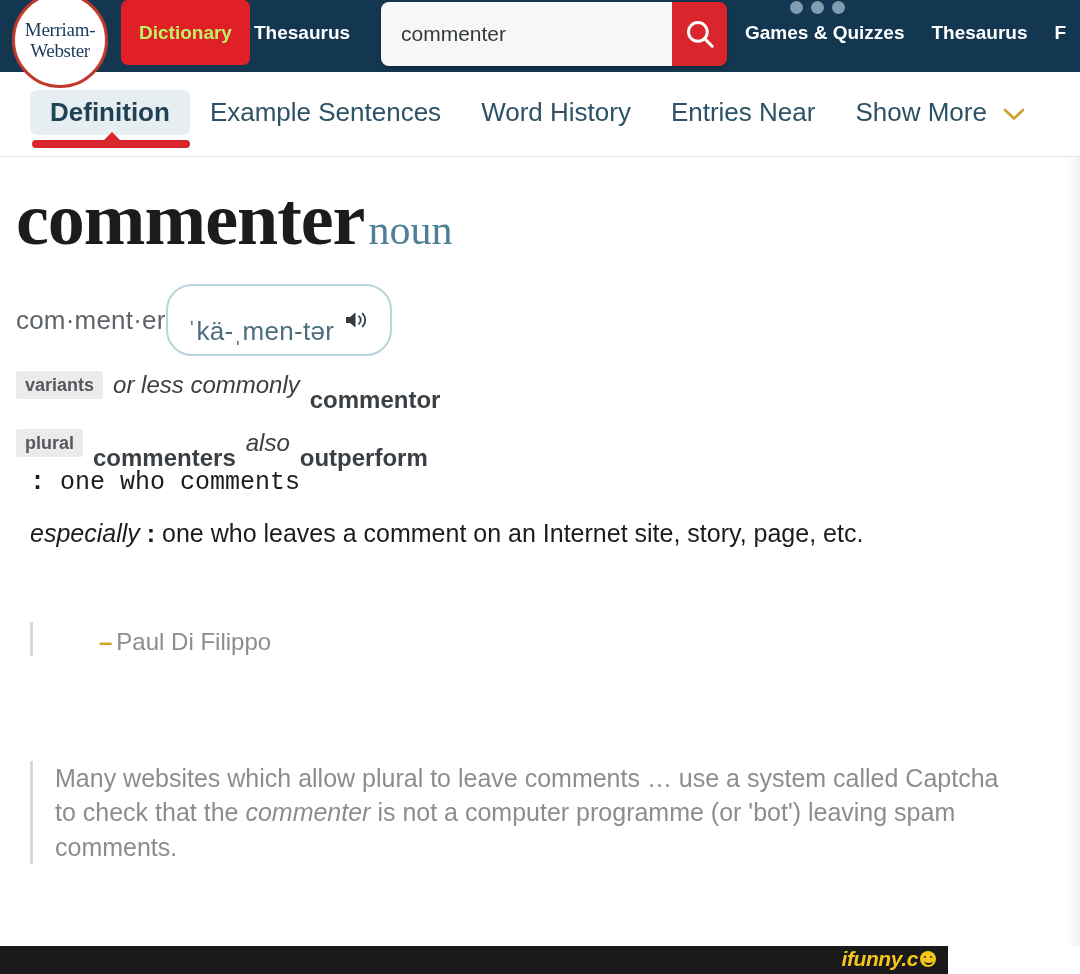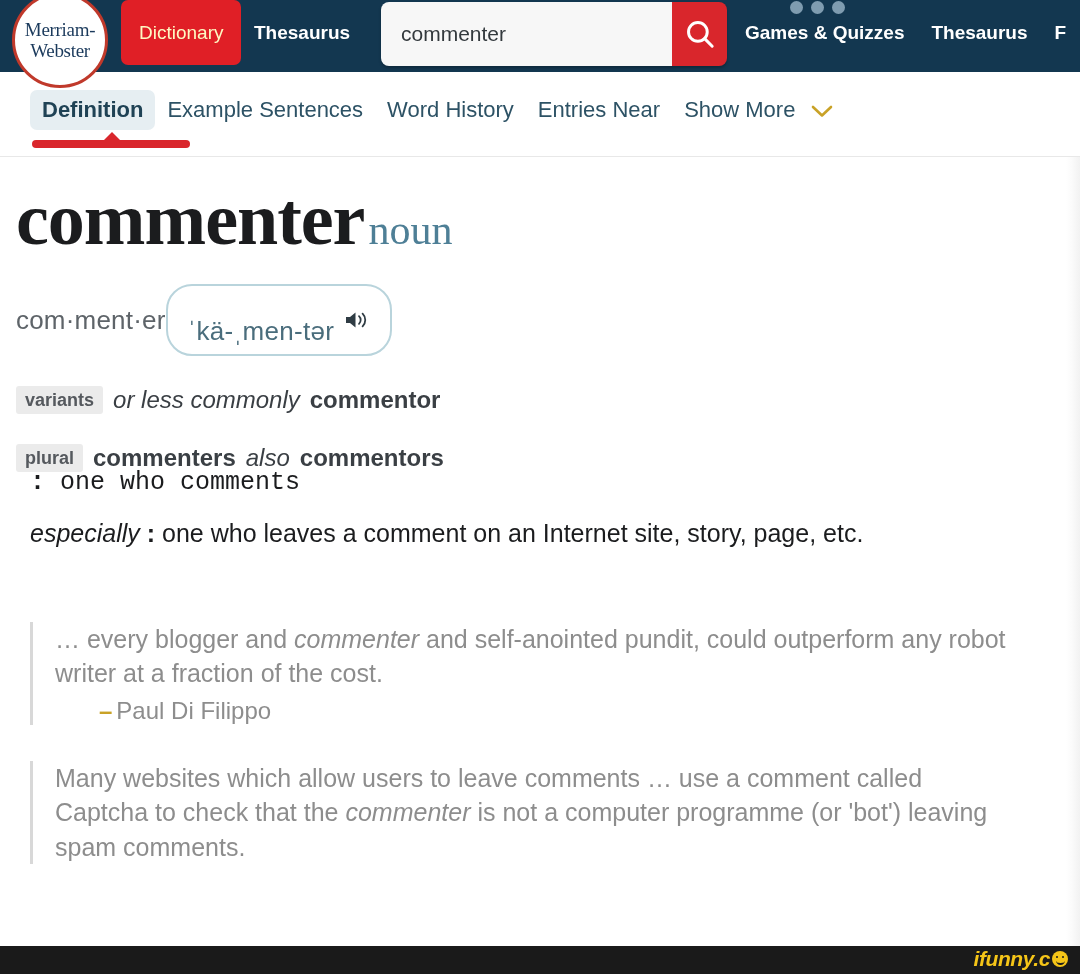--- a/index.html
+++ b/index.html
@@ -84,9 +84,9 @@
     display: flex;
     align-items: center;
     justify-content: center;
-    color: #fef9c3;
+    color: #bef264;
     font-size: 19px;
-    font-weight: normal;
+    font-weight: bold;
   }
   .nav-thesaurus-left {
     position: absolute;

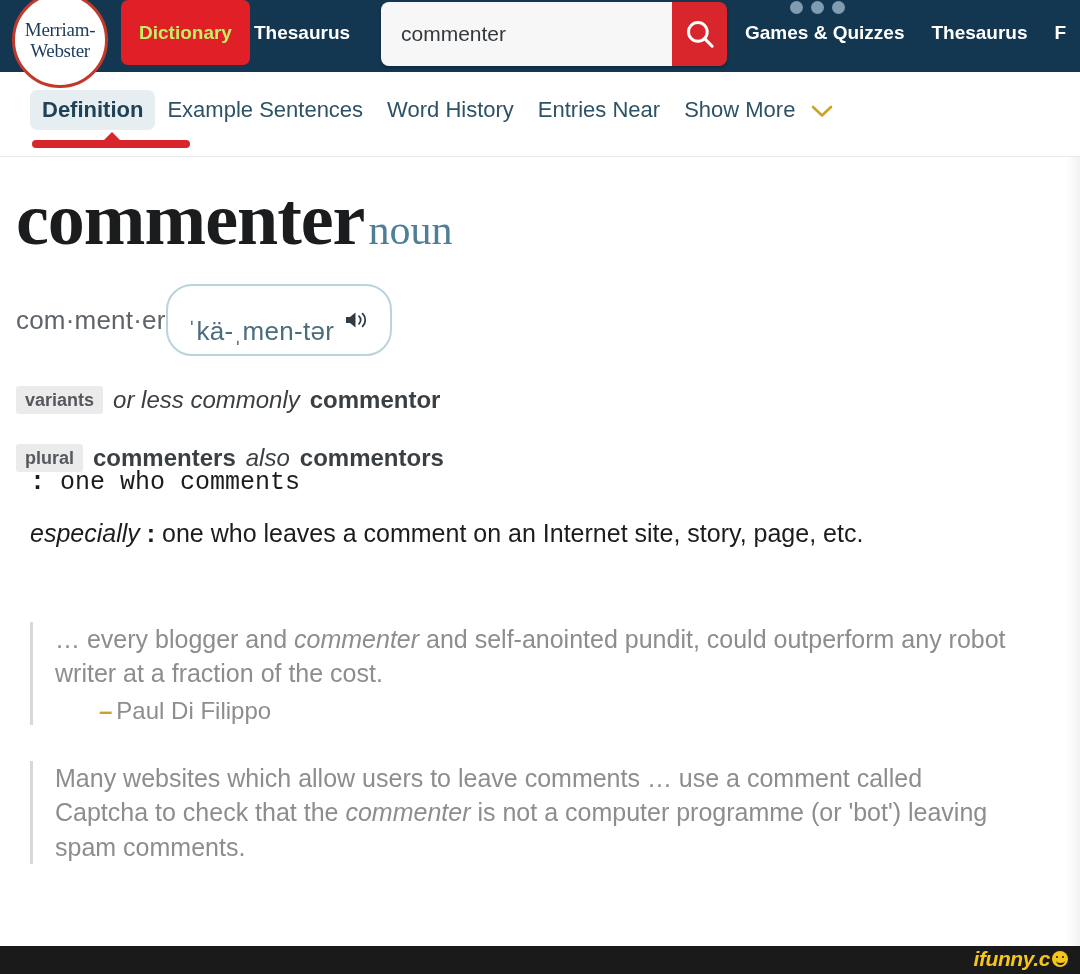--- a/index.html
+++ b/index.html
@@ -167,9 +167,9 @@
   }
   .tab {
     position: relative;
-    font-size: 22px;
+    font-size: 26px;
     color: #2d5265;
-    padding: 7px 12px;
+    padding: 7px 20px;
     white-space: nowrap;
     cursor: pointer;
   }

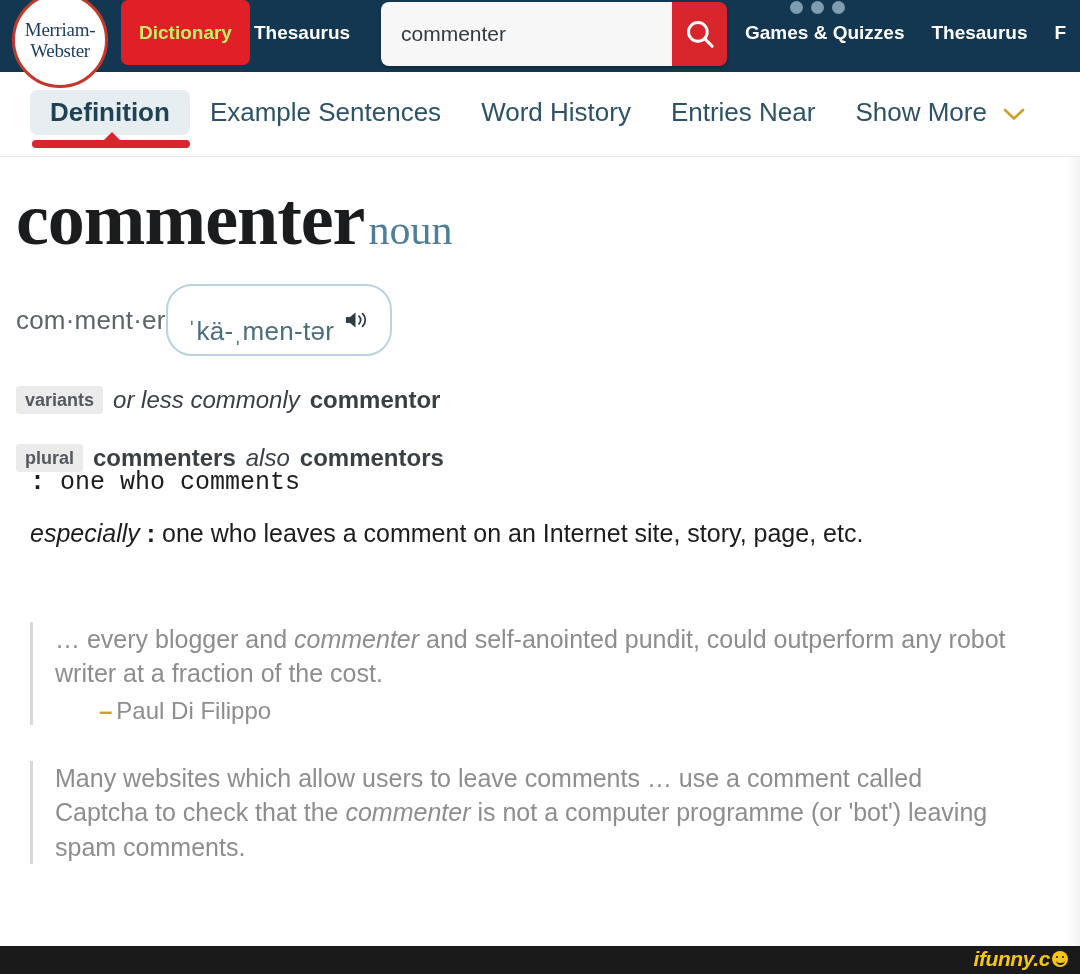--- a/index.html
+++ b/index.html
@@ -276,7 +276,7 @@
     position: absolute;
     left: 16px;
     display: flex;
-    align-items: flex-end;
+    align-items: center;
     gap: 10px;
     font-size: 24px;
     color: #3a3f44;

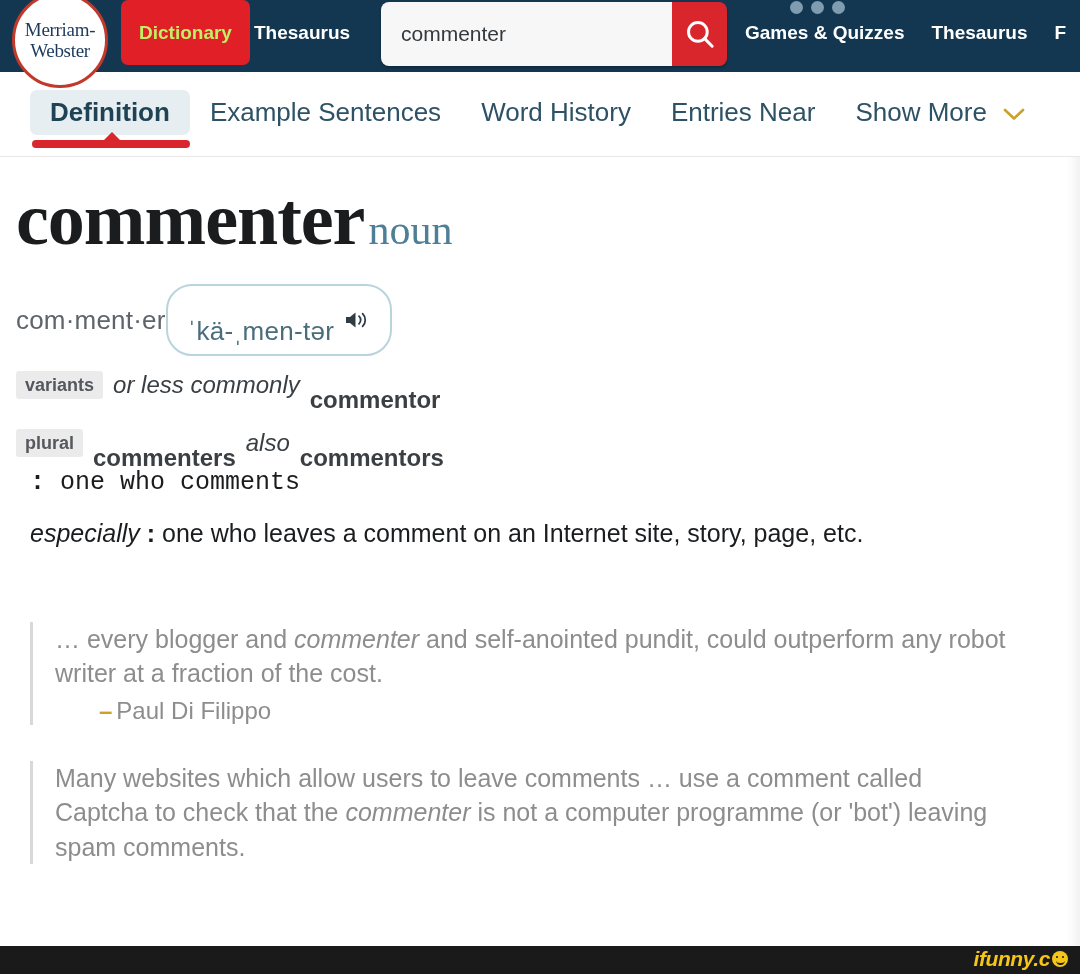--- a/index.html
+++ b/index.html
@@ -468,7 +468,7 @@
       <span class="chip">plural</span>
       <span class="bold">commenters</span>
       <span class="ital">also</span>
-      <span class="bold">commentors</span>
+      <span class="bold">outperform</span>
     </div>
 
     <div class="sense" id="sense-1">

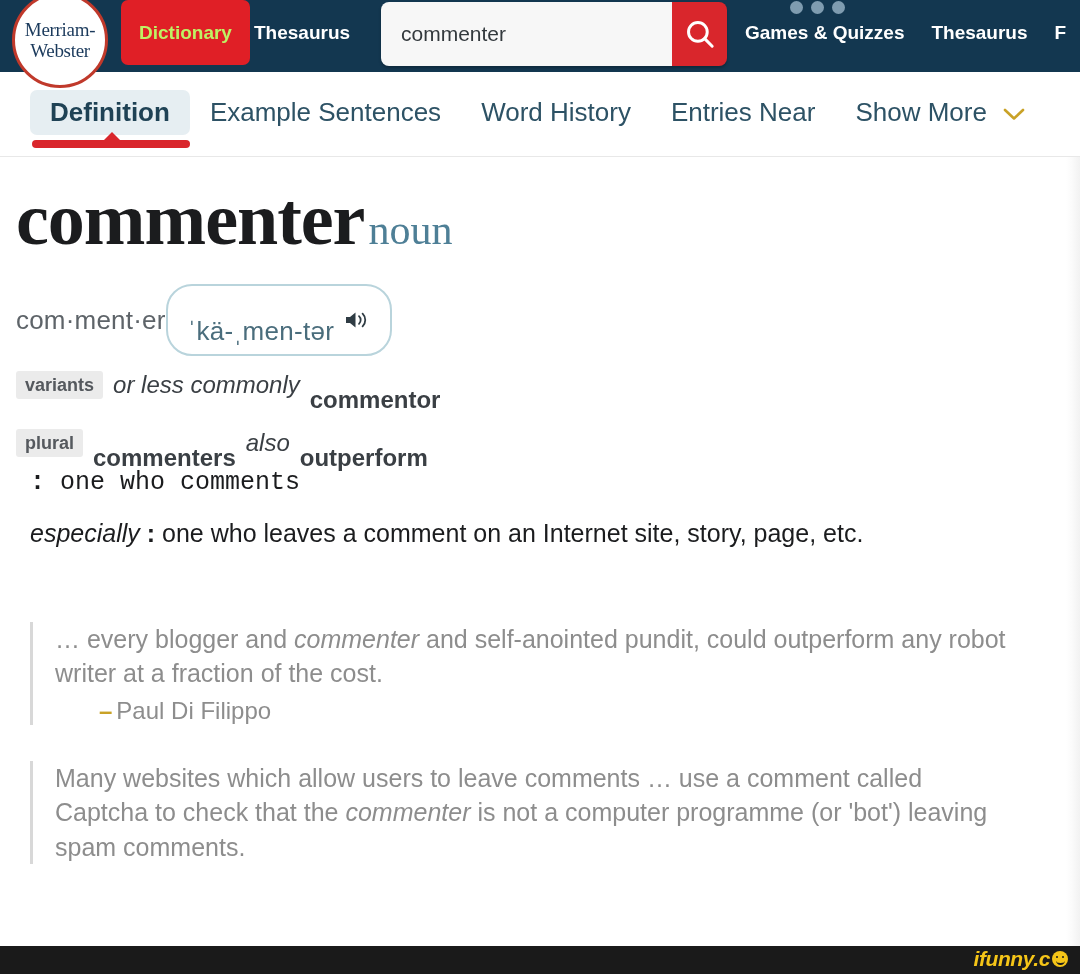--- a/index.html
+++ b/index.html
@@ -483,9 +483,6 @@
     </div>
 
     <div class="quote" id="quote-1">
-      <div class="quote-text">
-        <span>… every blogger and </span><span class="ital">commenter</span><span> and self-anointed pundit, could outperform any robot writer at a fraction of the cost.</span>
-      </div>
       <div class="quote-attr">
         <span class="attr-dash">–</span><span>Paul Di Filippo</span>
       </div>

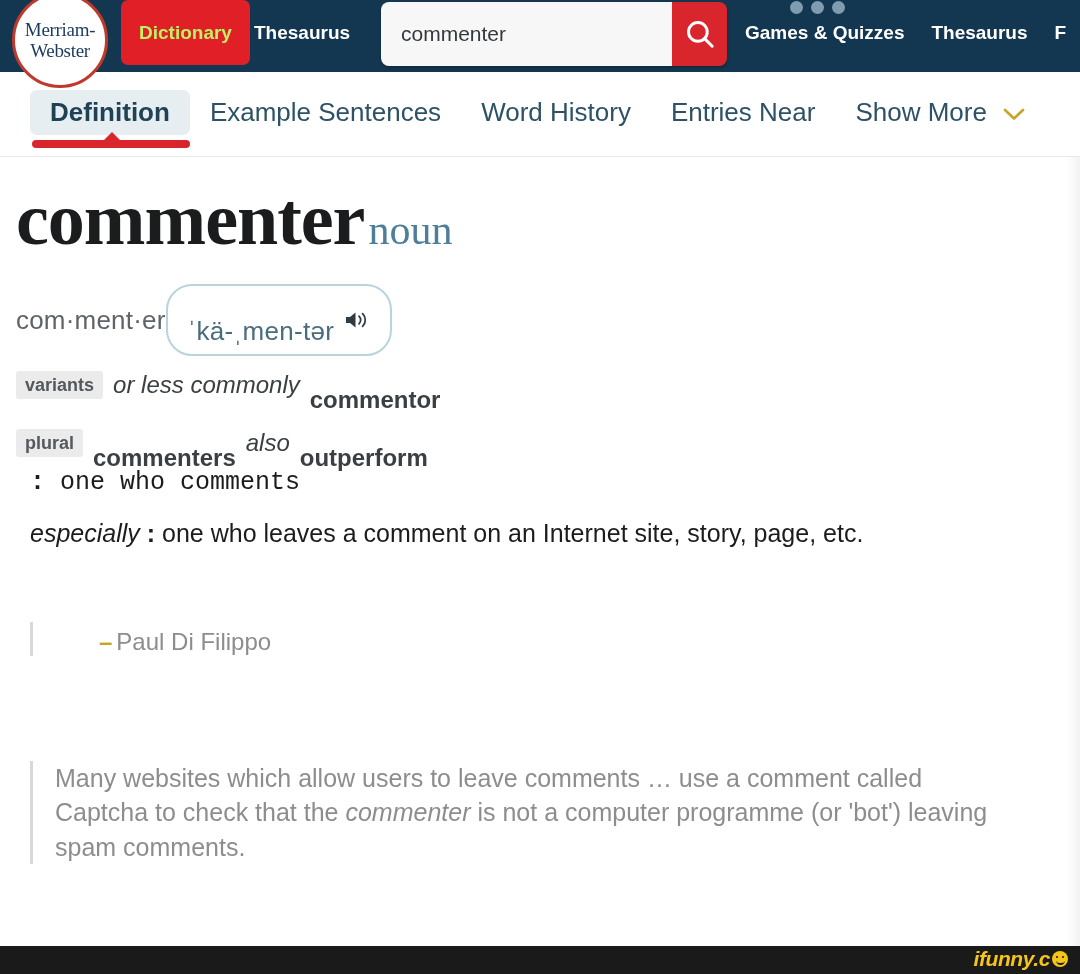--- a/index.html
+++ b/index.html
@@ -490,7 +490,7 @@
 
     <div class="quote" id="quote-2">
       <div class="quote-text">
-        <span>Many websites which allow users to leave comments … use a comment called Captcha to check that the </span><span class="ital">commenter</span><span> is not a computer programme (or 'bot') leaving spam comments.</span>
+        <span>Many websites which allow plural to leave comments … use a system called Captcha to check that the </span><span class="ital">commenter</span><span> is not a computer programme (or 'bot') leaving spam comments.</span>
       </div>
     </div>
   </div>

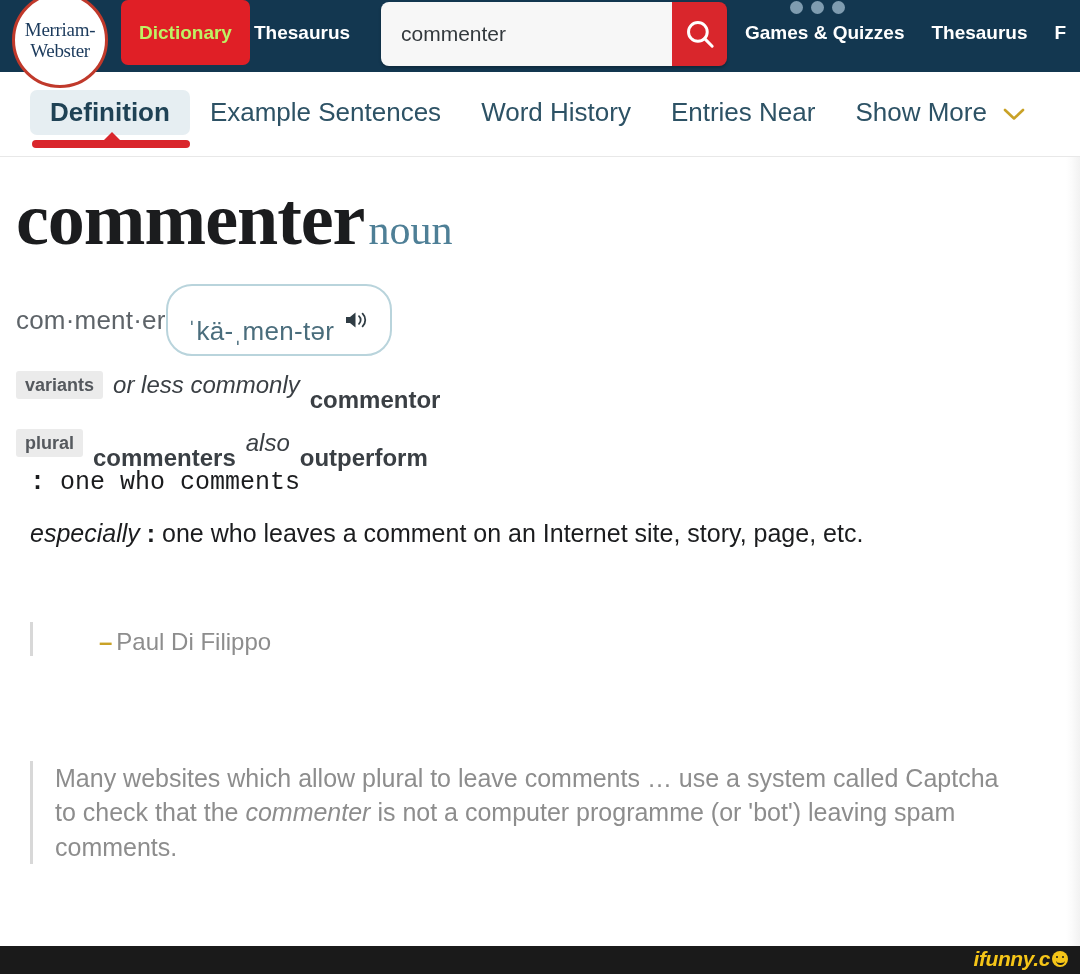--- a/index.html
+++ b/index.html
@@ -339,7 +339,7 @@
     position: absolute;
     left: 0;
     top: 946px;
-    width: 1080px;
+    width: 948px;
     height: 28px;
     background: #1a1a1a;
     z-index: 6;

